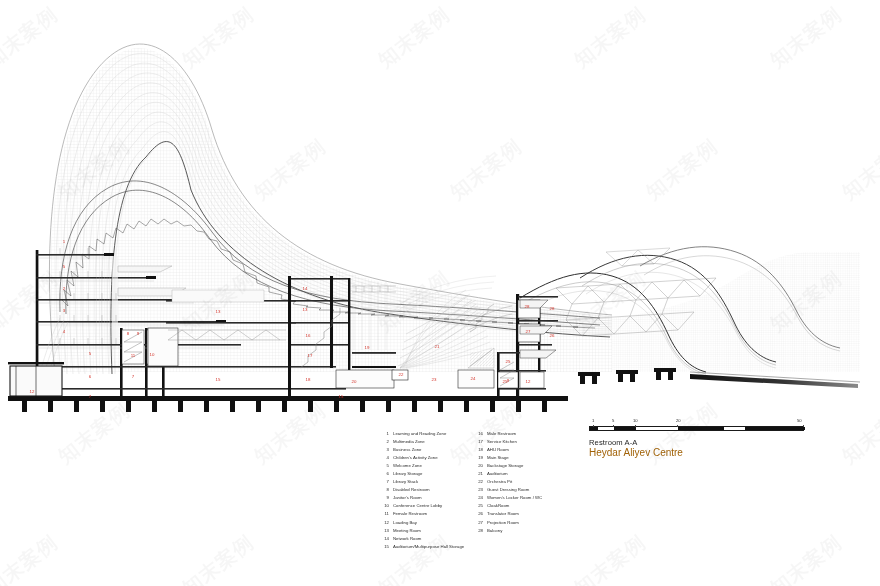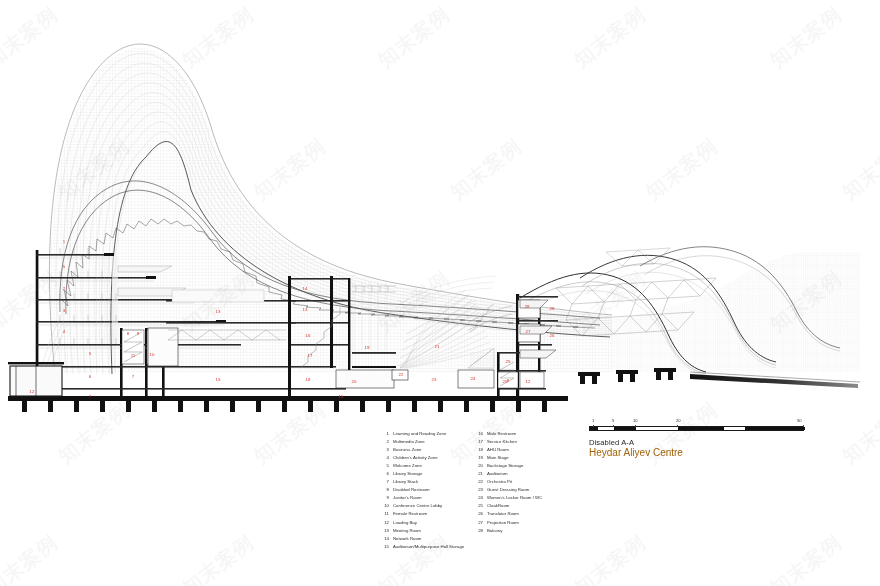--- a/index.html
+++ b/index.html
@@ -610,7 +610,7 @@
       <span class="sb-mark" style="left:214px;"></span>
     </div>
 
-    <div id="sec-label">Disabled A-A</div>
+    <div id="sec-label">Restroom A-A</div>
     <div id="proj-title">Heydar Aliyev Centre</div>
   </div>
 

